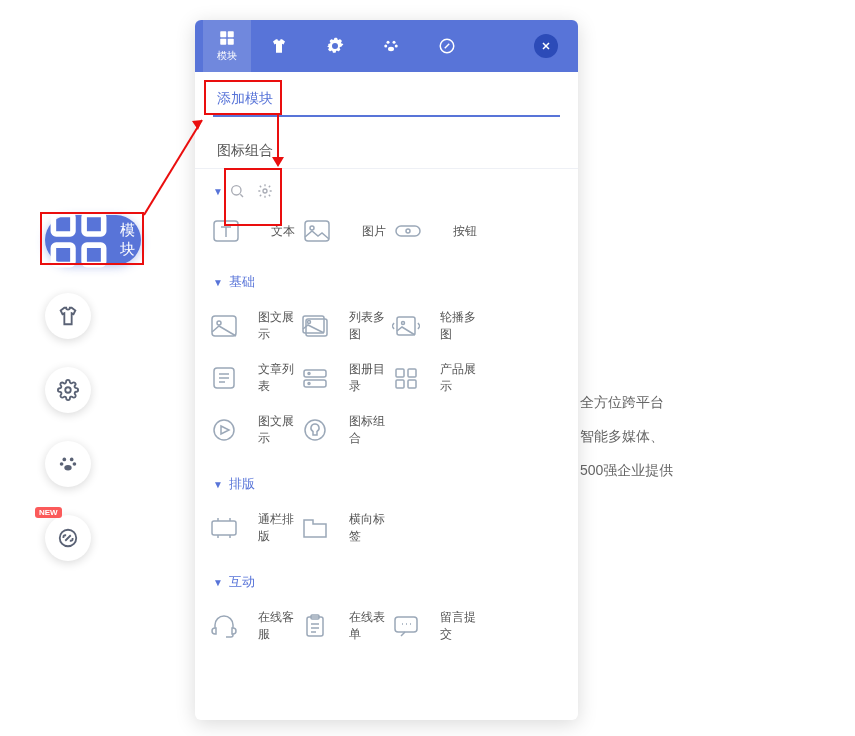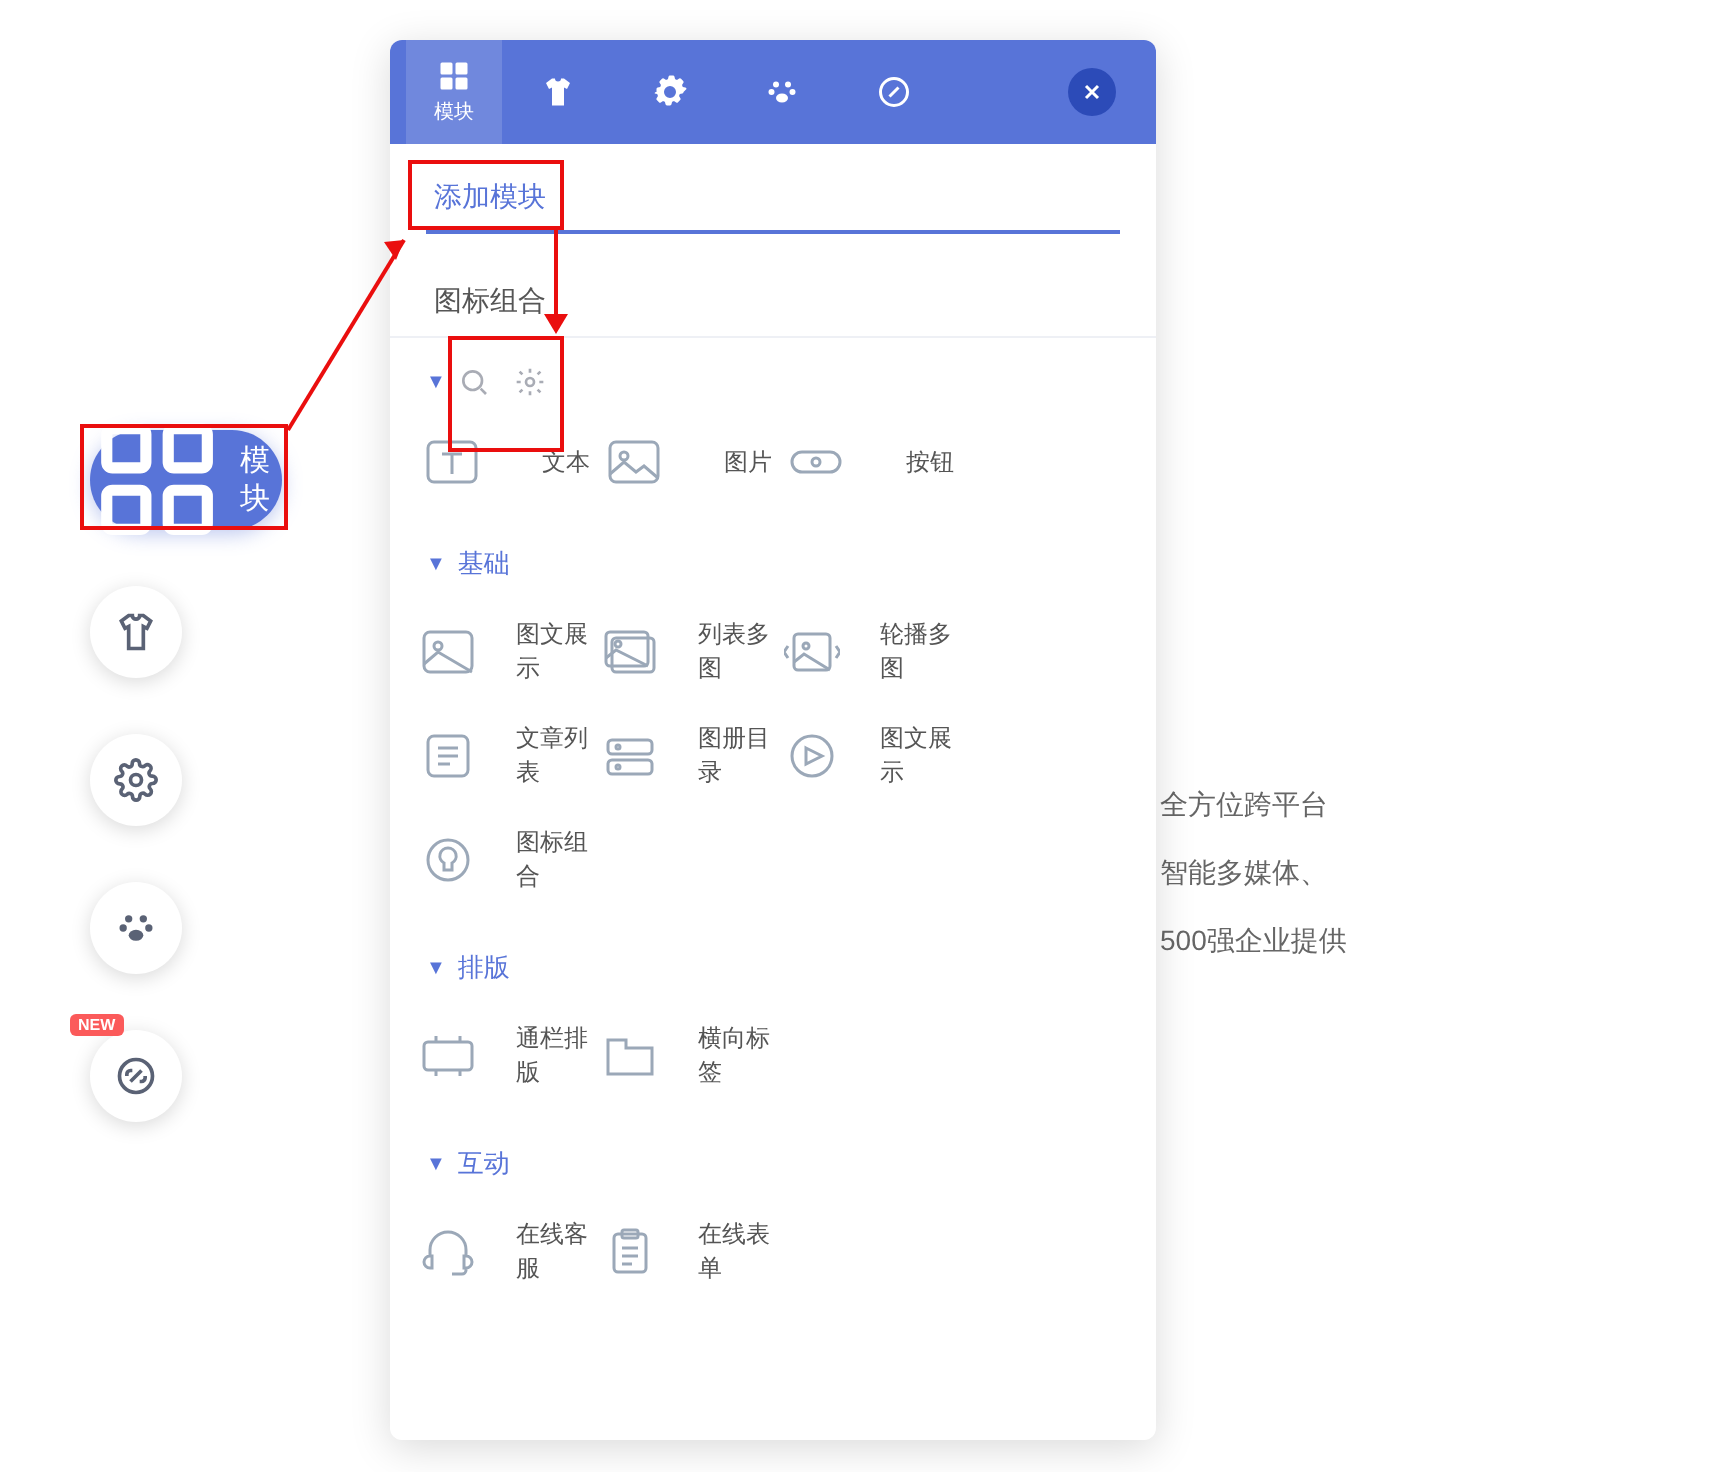--- a/index.html
+++ b/index.html
@@ -453,6 +453,17 @@
       <div class="module-item">
         <div class="module-icon-box">
             <svg viewBox="0 0 28 24" fill="none" stroke="#9ba8b8" stroke-width="1.5">
+              <rect x="4" y="3" width="8" height="8" rx="1"></rect>
+              <rect x="16" y="3" width="8" height="8" rx="1"></rect>
+              <rect x="4" y="14" width="8" height="8" rx="1"></rect>
+              <rect x="16" y="14" width="8" height="8" rx="1"></rect>
+            </svg>
+          </div>
+        <span class="module-label">产品展示</span>
+      </div>
+      <div class="module-item">
+        <div class="module-icon-box">
+            <svg viewBox="0 0 28 24" fill="none" stroke="#9ba8b8" stroke-width="1.5">
               <circle cx="14" cy="12" r="10"></circle>
               <path d="M11 8l8 4-8 4z"></path>
             </svg>

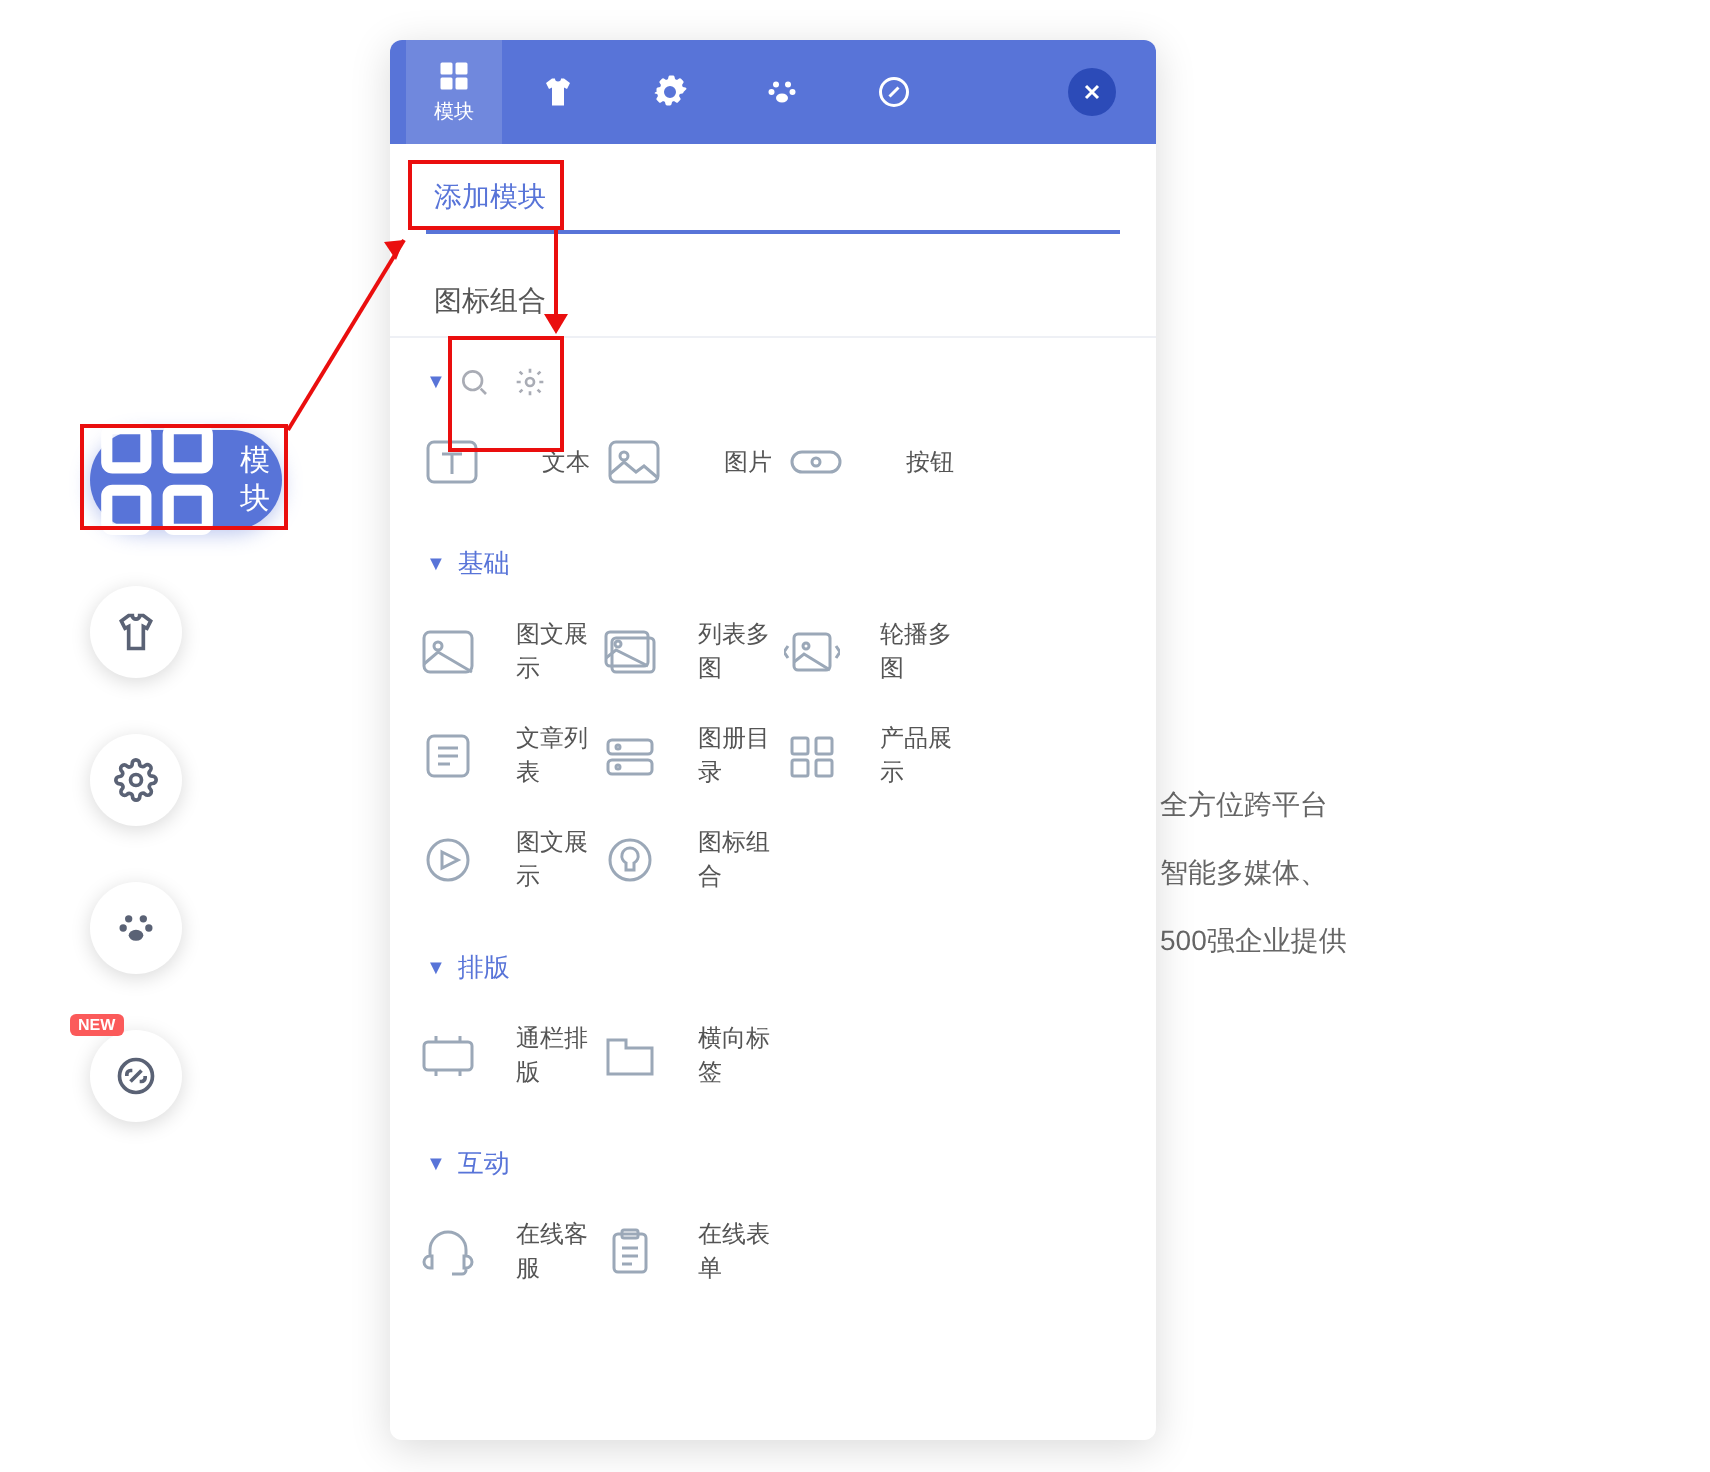--- a/index.html
+++ b/index.html
@@ -533,6 +533,15 @@
         <span class="module-label">在线表单</span>
       </div>
       <div class="module-item">
+        <div class="module-icon-box">
+            <svg viewBox="0 0 28 24" fill="none" stroke="#9ba8b8" stroke-width="1.5">
+              <rect x="3" y="3" width="22" height="15" rx="3"></rect>
+              <path d="M9 22l4-4M10 10h1M14 10h1M18 10h1"></path>
+            </svg>
+          </div>
+        <span class="module-label">留言提交</span>
+      </div>
+      <div class="module-item">
         <div class="module-icon-box"></div>
 
       </div>

